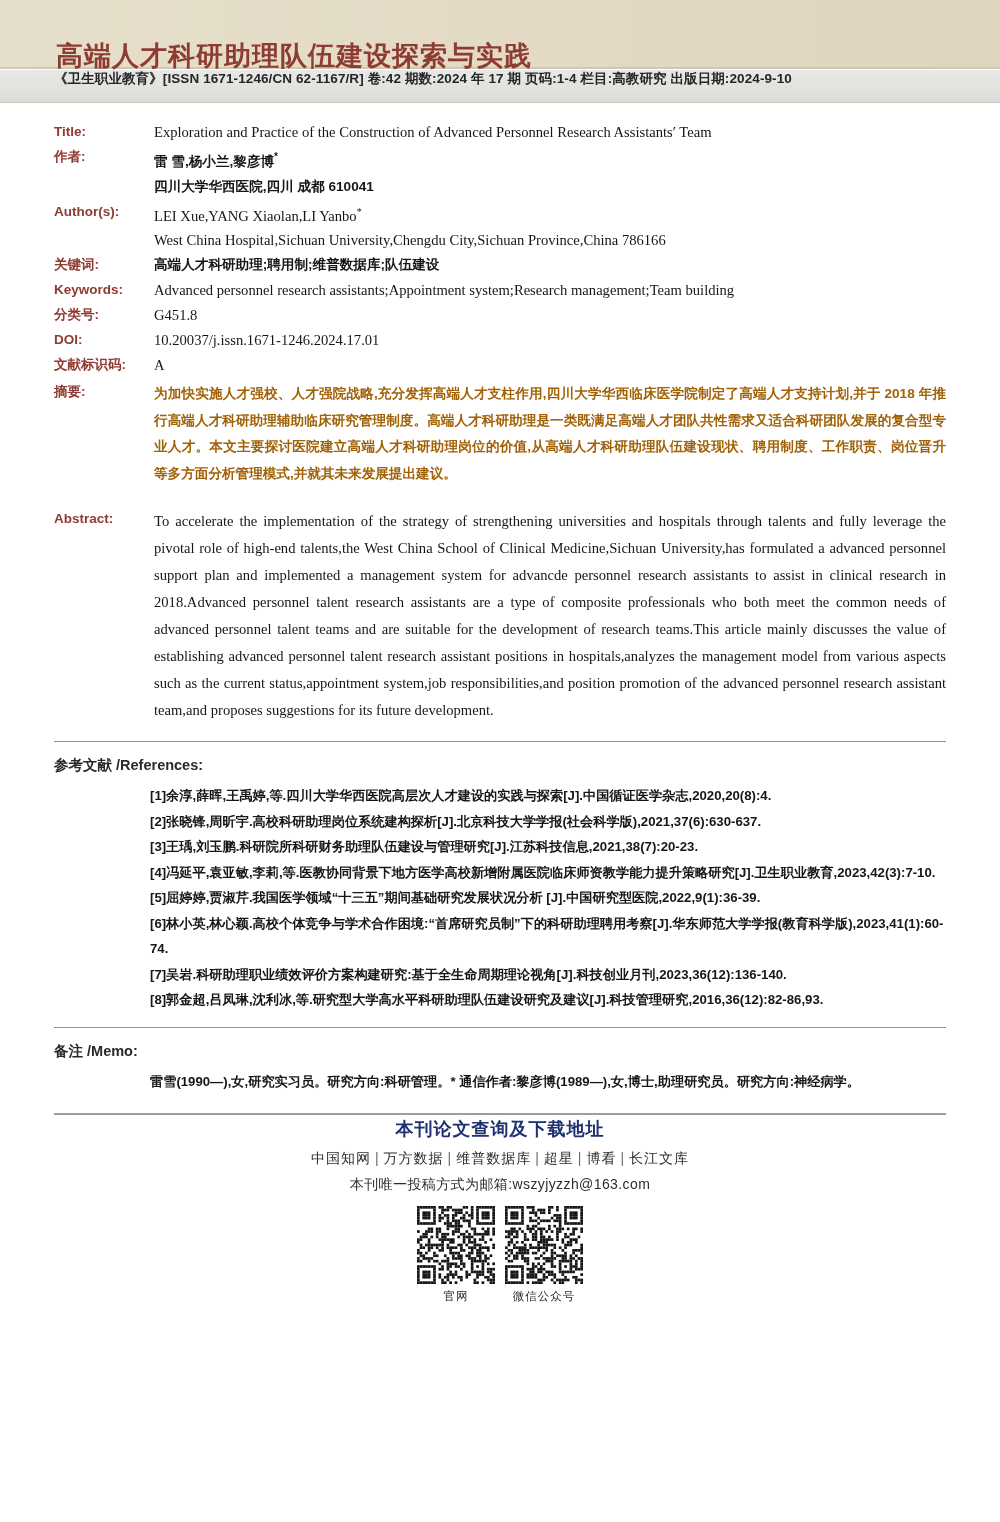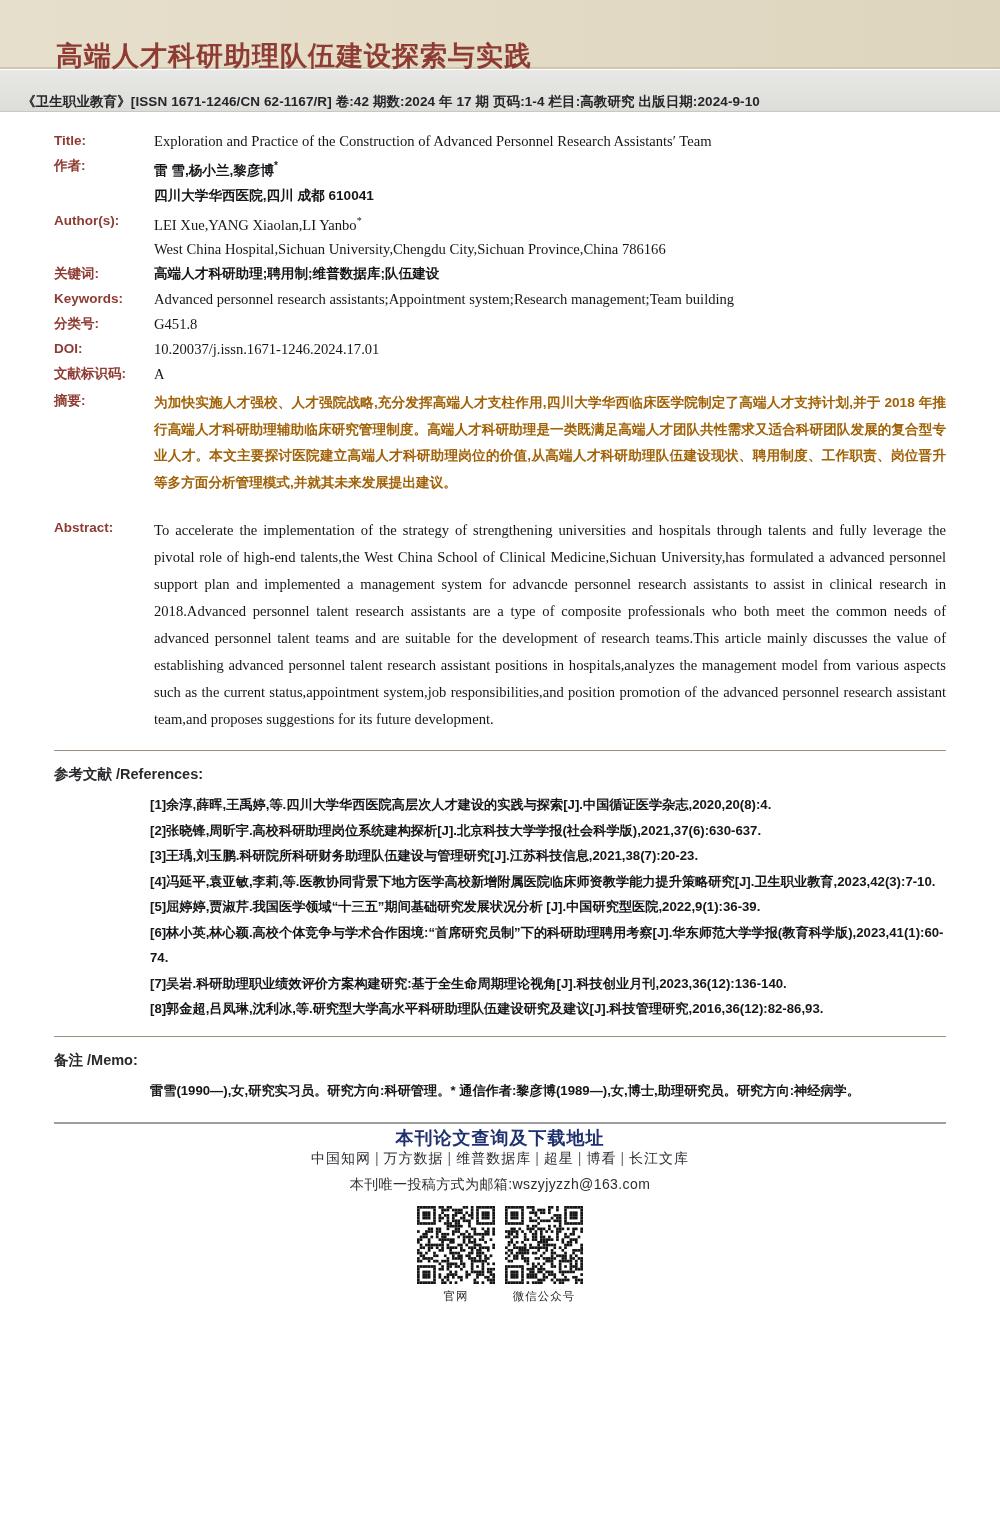--- a/index.html
+++ b/index.html
@@ -34,13 +34,13 @@
 
   
   .journal-band {
-    height: 43px;
+    height: 34px;
     background: linear-gradient(to bottom, #e8e8e6 0%, #e2e2df 55%, #dcdcd8 100%);
     border-top: 1px solid #ffffff;
     border-bottom: 1px solid #c9c9c4;
     display: flex;
-    align-items: flex-end;
-    padding-left: 22px;
+    align-items: flex-start;
+    padding-left: 54px;
   }
   .journal-line {
     font-family: "Liberation Sans", "DejaVu Sans", sans-serif;

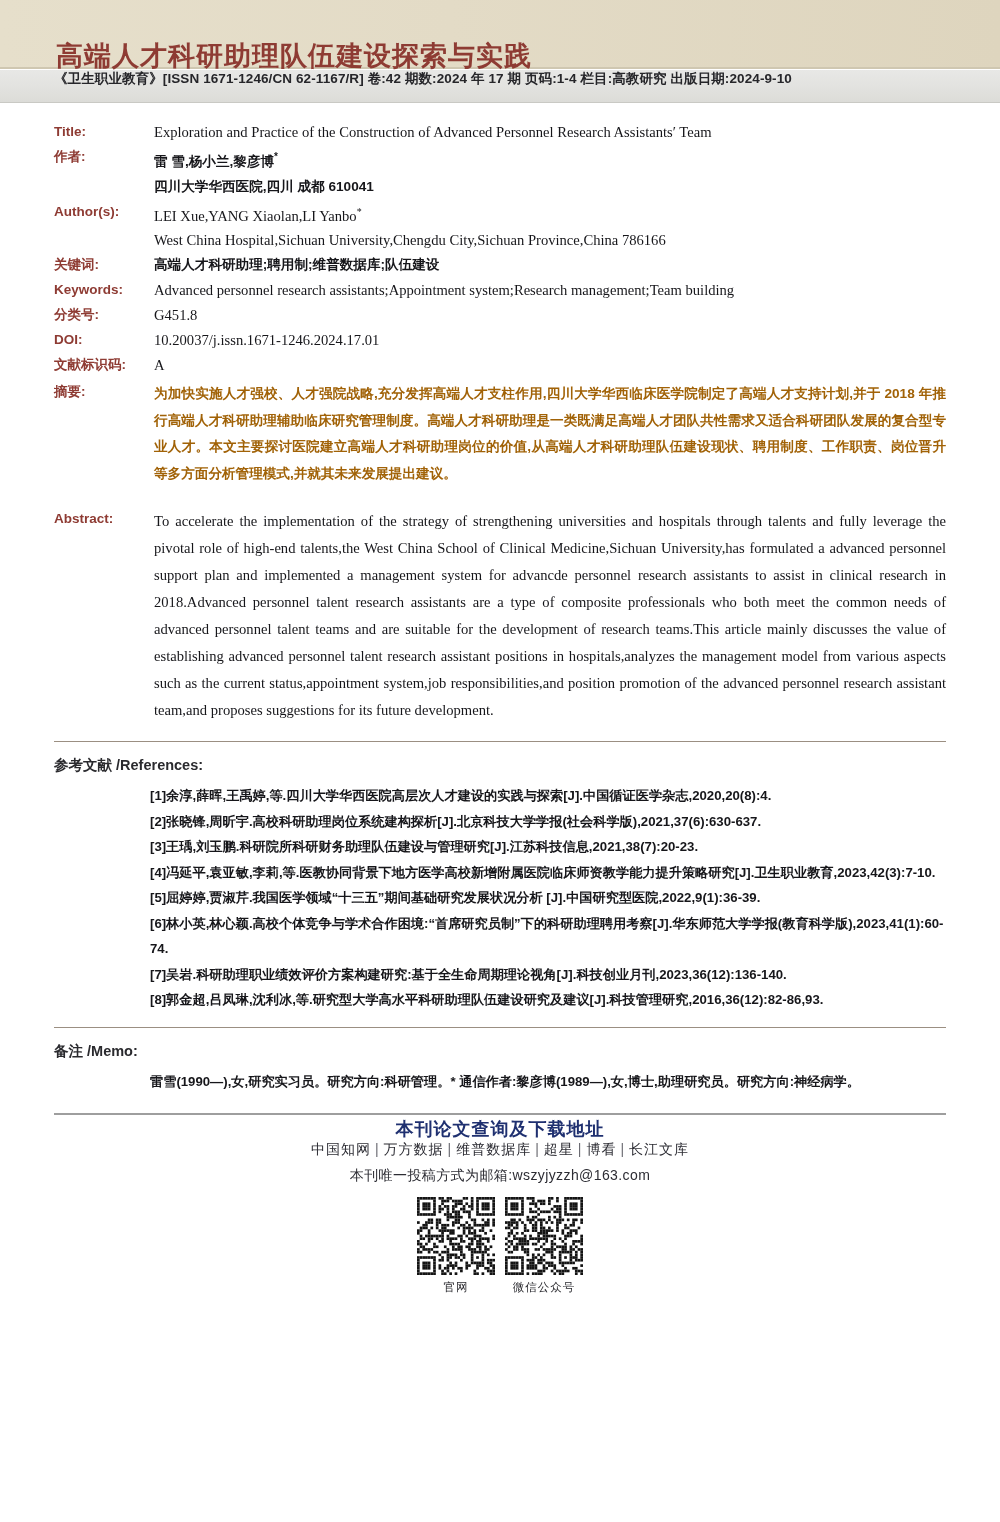--- a/index.html
+++ b/index.html
@@ -167,6 +167,7 @@
     letter-spacing: 1px;
   }
   .footer-dbs {
+    margin-top: 9px;
     font-family: "Liberation Sans", "DejaVu Sans", sans-serif;
     font-size: 14px;
     color: #2c2c33;

